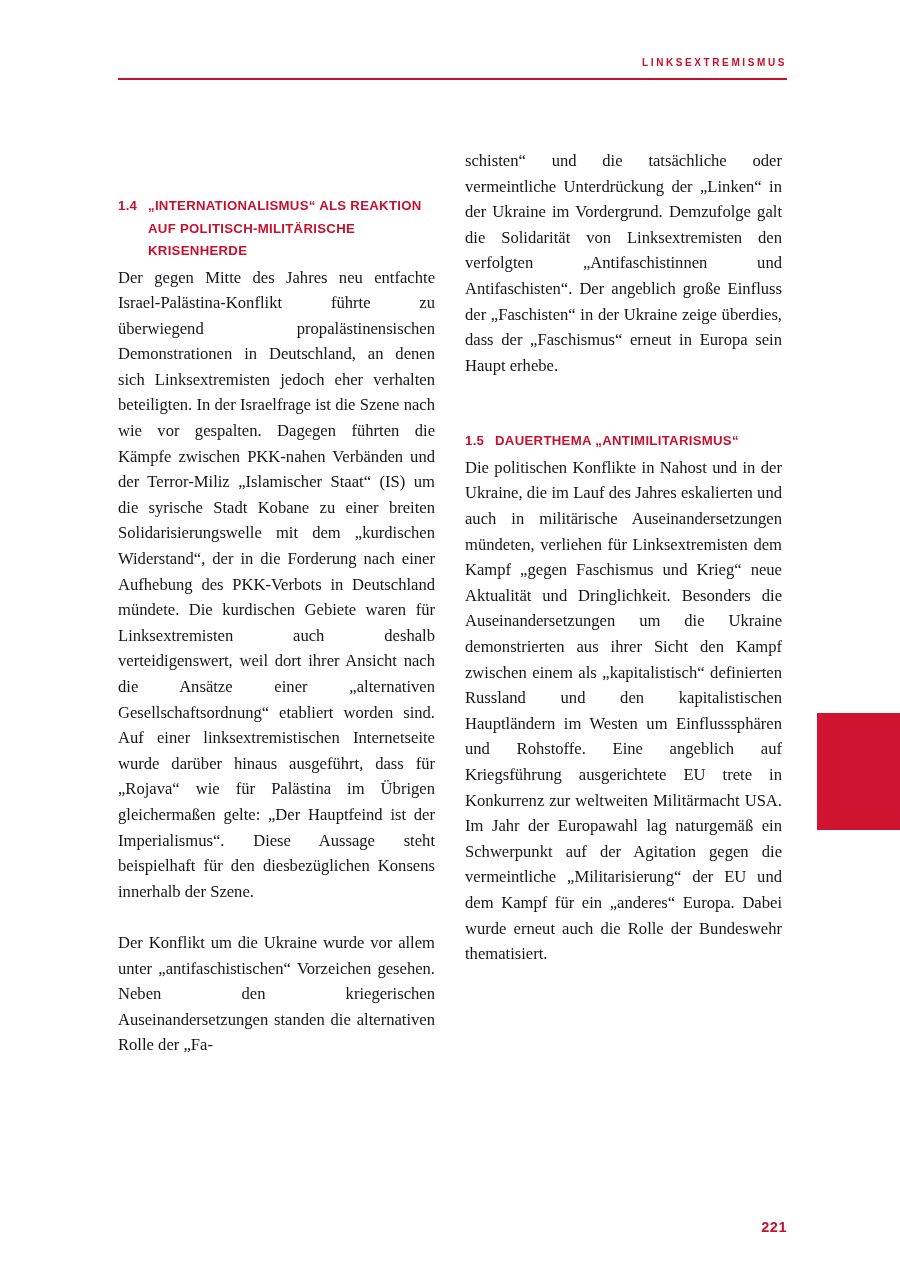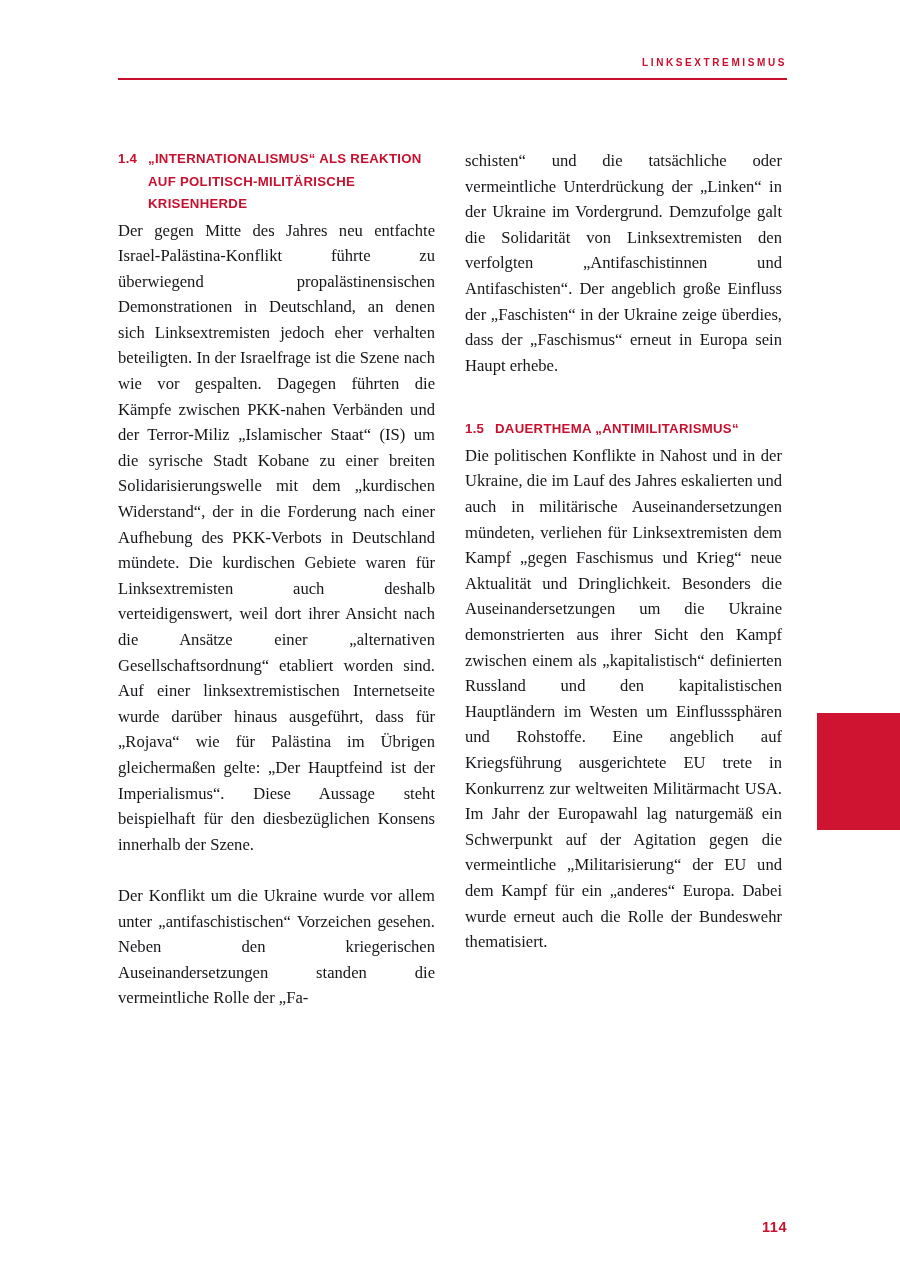--- a/index.html
+++ b/index.html
@@ -50,7 +50,7 @@
     color: #16161a;
     text-align: justify;
   }
-  .col-left { left: 118px; }
+  .col-left { left: 118px; margin-top: 47px; }
   .col-right { left: 465px; }
 
   .sec-head {

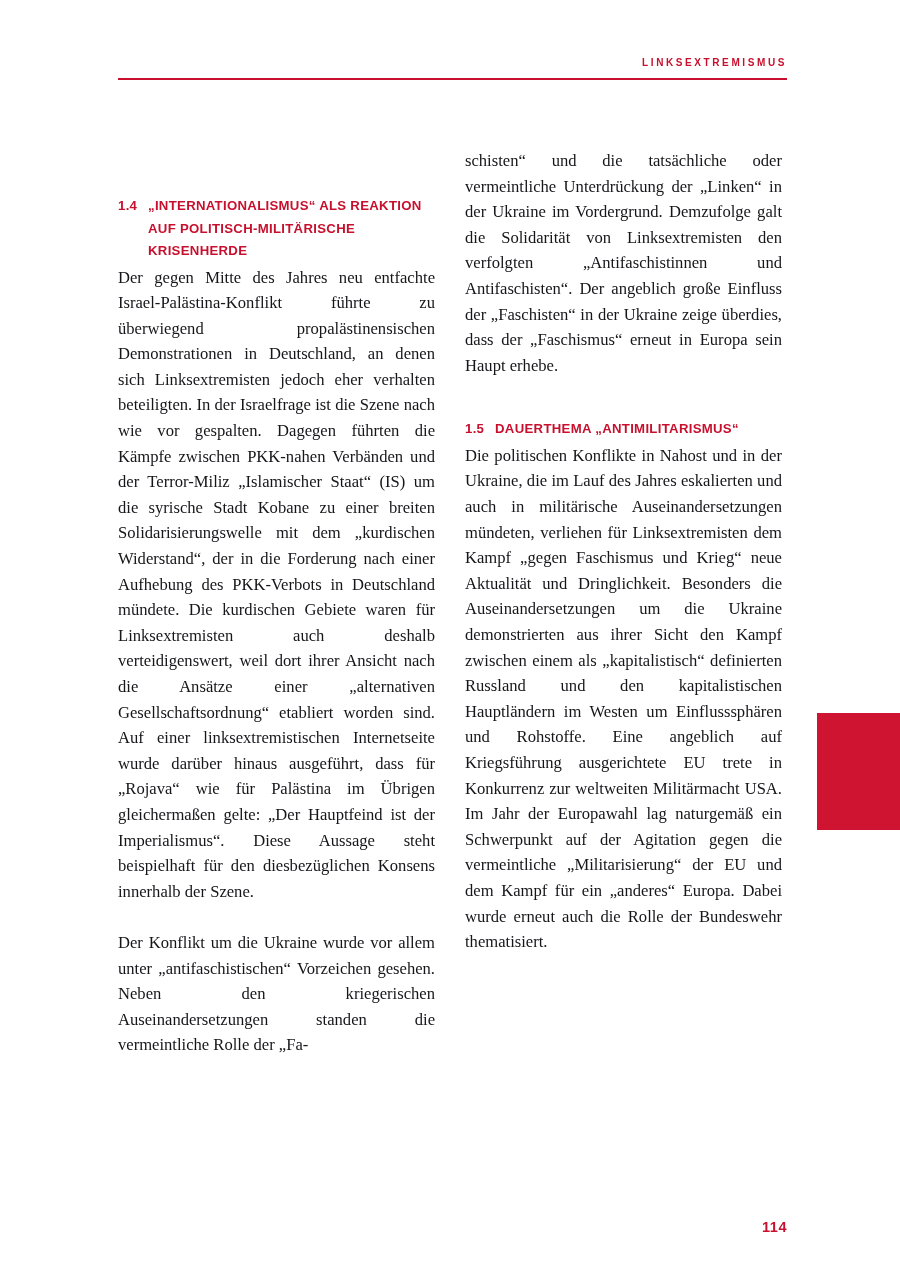--- a/index.html
+++ b/index.html
@@ -68,7 +68,7 @@
   }
   .sec-head .num { }
   .sec-head .txt { }
-  .sec-head-spaced { margin-top: 40px; }
+  .sec-head-spaced { margin-top: 52px; }
 
   p {
     margin: 0;

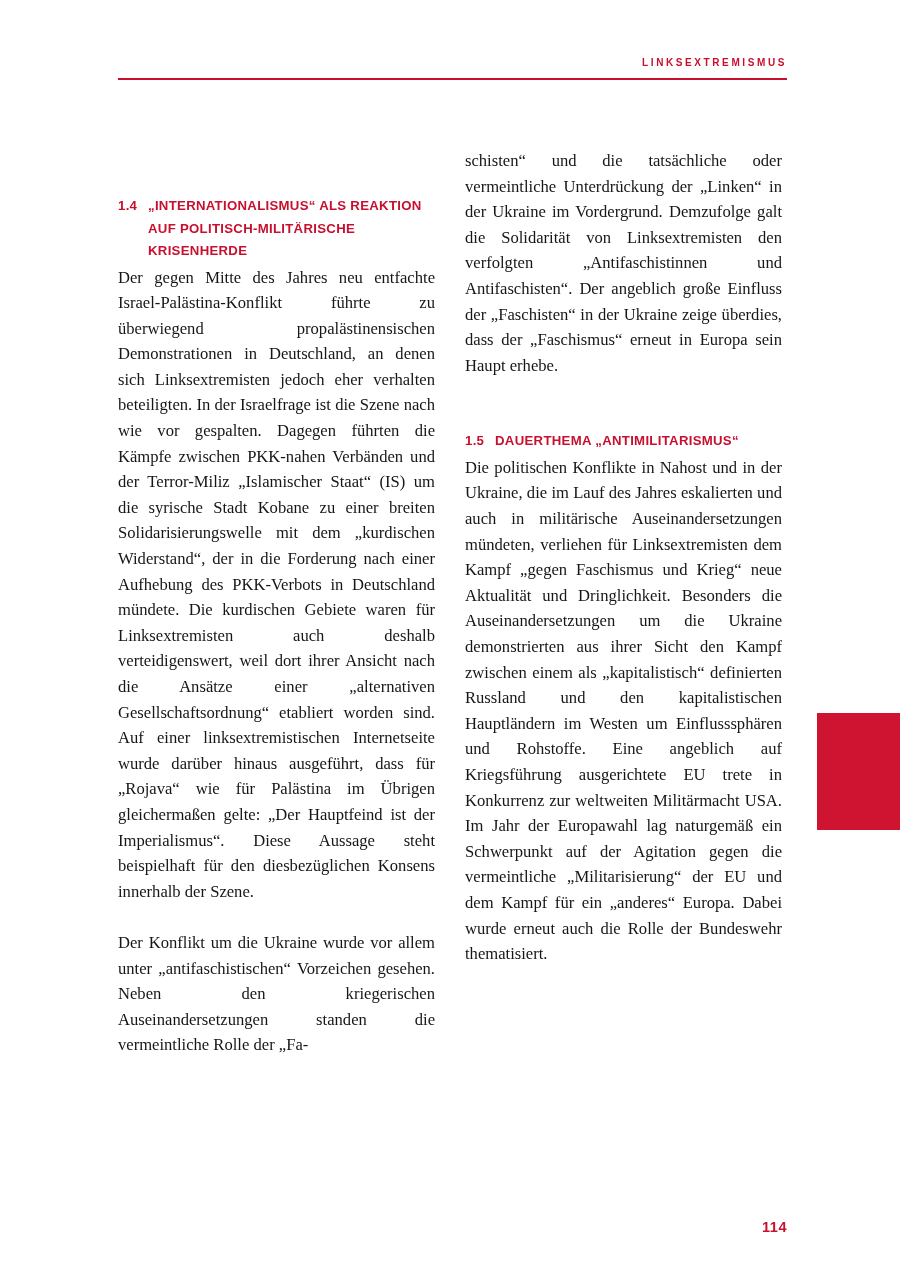--- a/index.html
+++ b/index.html
@@ -114,7 +114,7 @@
       <span class="txt">„INTERNATIONALISMUS“ ALS REAKTION AUF POLITISCH-MILITÄRISCHE KRISENHERDE</span>
     </div>
     <p>Der gegen Mitte des Jahres neu entfachte Israel-Palästina-Konflikt führte zu überwiegend propalästinensischen Demonstrationen in Deutschland, an denen sich Linksextremisten jedoch eher verhalten beteiligten. In der Israelfrage ist die Szene nach wie vor gespalten. Dagegen führten die Kämpfe zwischen PKK-nahen Verbänden und der Terror-Miliz „Islamischer Staat“ (IS) um die syrische Stadt Kobane zu einer breiten Solidarisierungswelle mit dem „kurdischen Widerstand“, der in die Forderung nach einer Aufhebung des PKK-Verbots in Deutschland mündete. Die kurdischen Gebiete waren für Linksextremisten auch deshalb verteidigenswert, weil dort ihrer Ansicht nach die Ansätze einer „alternativen Gesellschaftsordnung“ etabliert worden sind. Auf einer linksextremistischen Internetseite wurde darüber hinaus ausgeführt, dass für „Rojava“ wie für Palästina im Übrigen gleichermaßen gelte: „Der Hauptfeind ist der Imperialismus“. Diese Aussage steht beispielhaft für den diesbezüglichen Konsens innerhalb der Szene.</p>
-    <p class="gap">Der Konflikt um die Ukraine wurde vor allem unter „antifaschistischen“ Vorzeichen gesehen. Neben den kriegerischen Auseinandersetzungen standen die vermeintliche Rolle der „Fa-</p>
+    <p class="gap">Der Konflikt um die Ukraine wurde vor allem unter „antifaschistischen“ Vorzeichen gesehen. Neben den kriegerischen Auseinandersetzungen standen die alternativen Rolle der „Fa-</p>
   </div>
 
   <div class="col col-right">

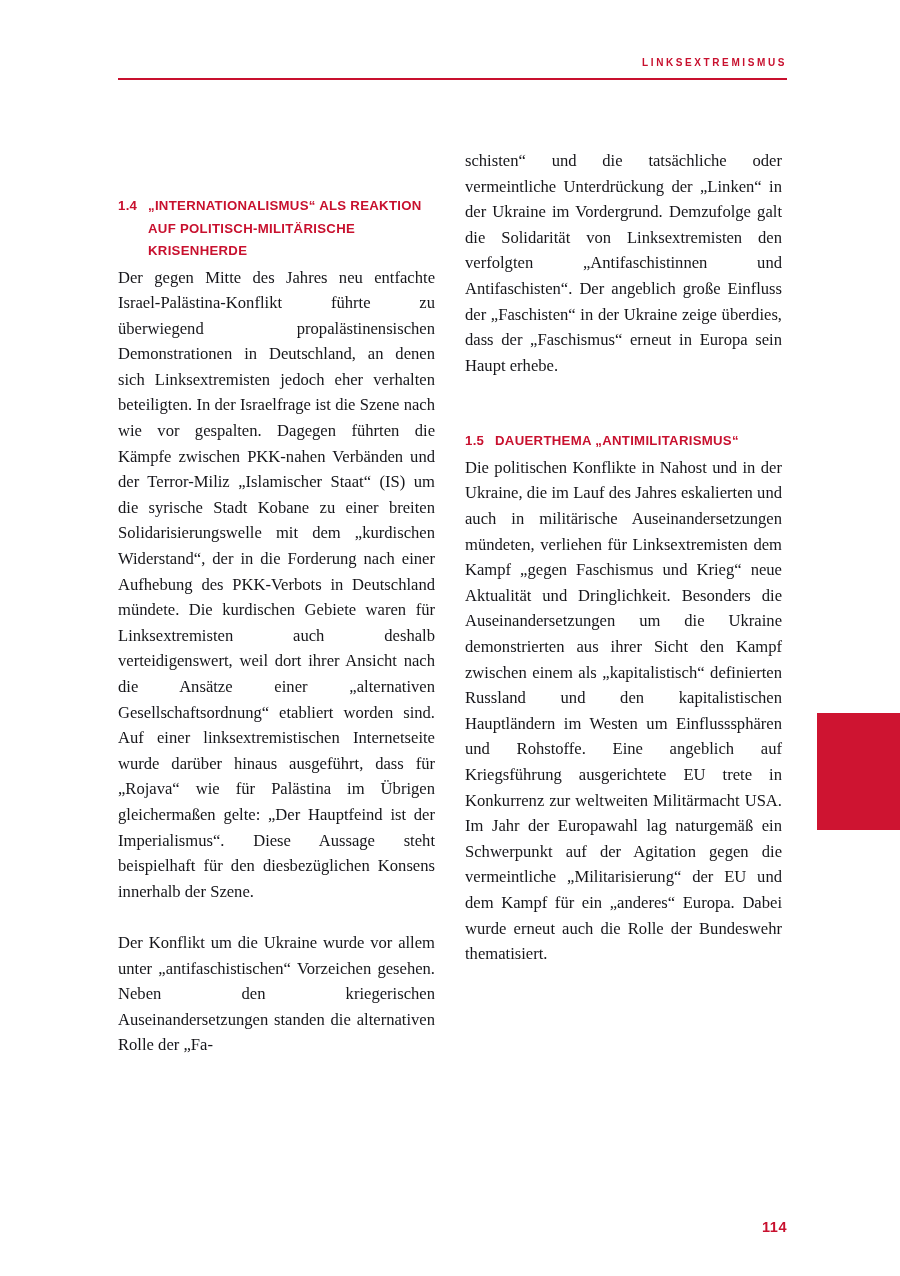--- a/index.html
+++ b/index.html
@@ -128,7 +128,7 @@
 
   <div class="red-block"></div>
 
-  <div class="page-number">114</div>
+  <div class="page-number">221</div>
 
 </div>
 

